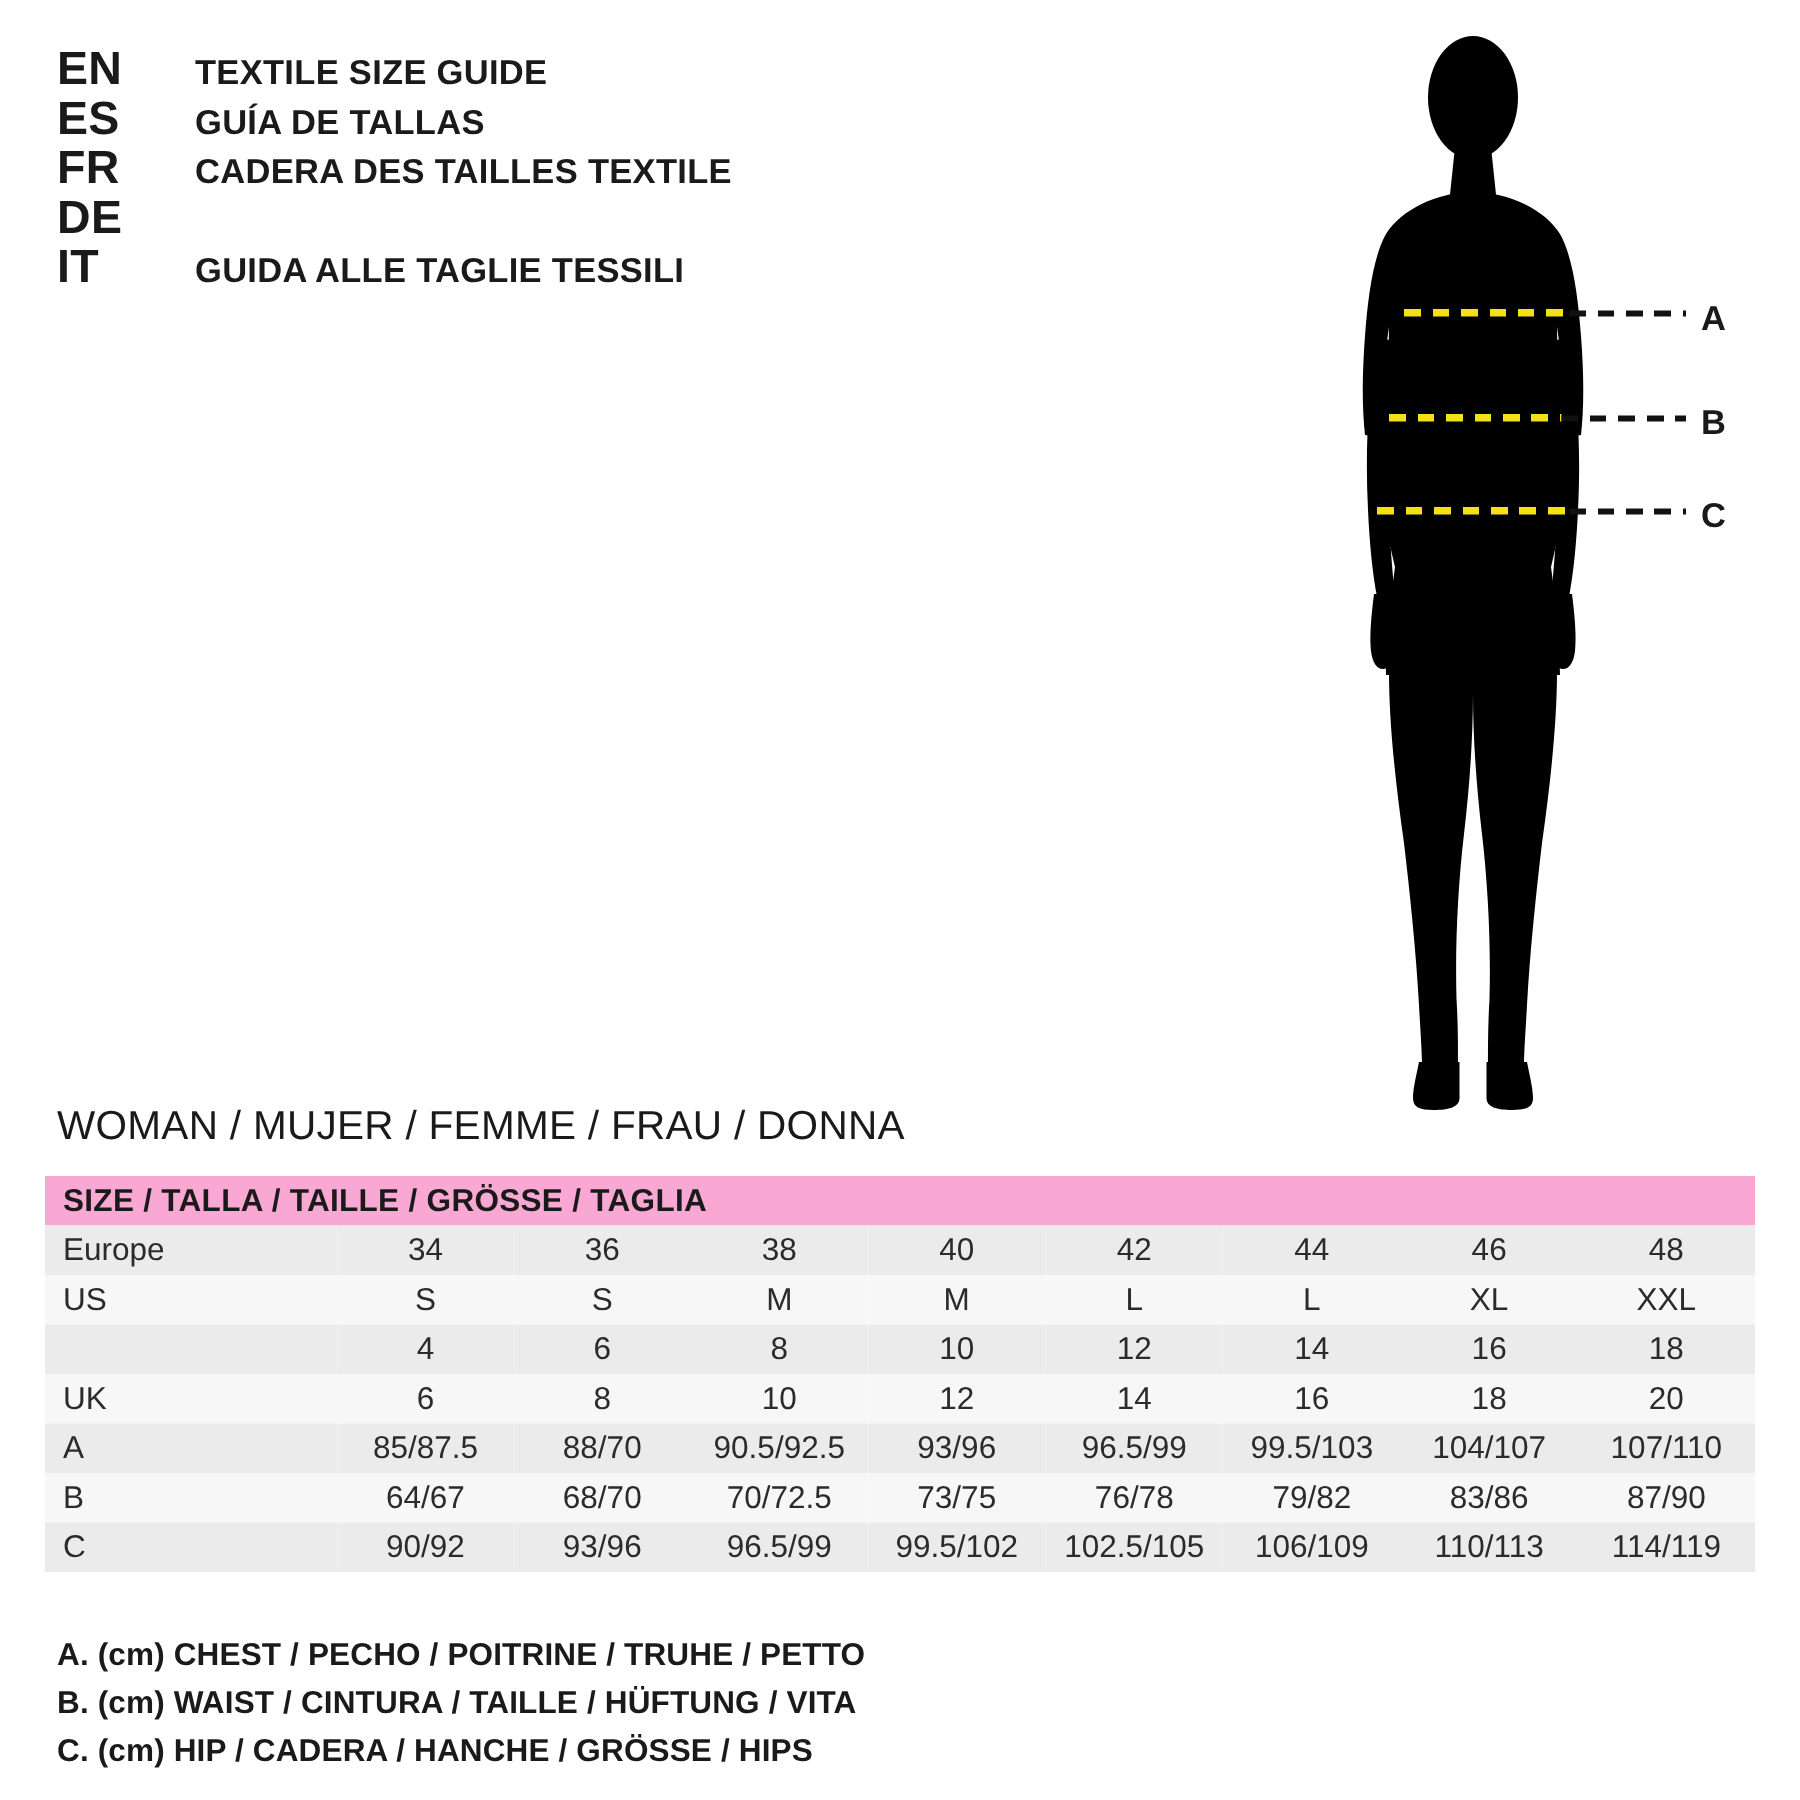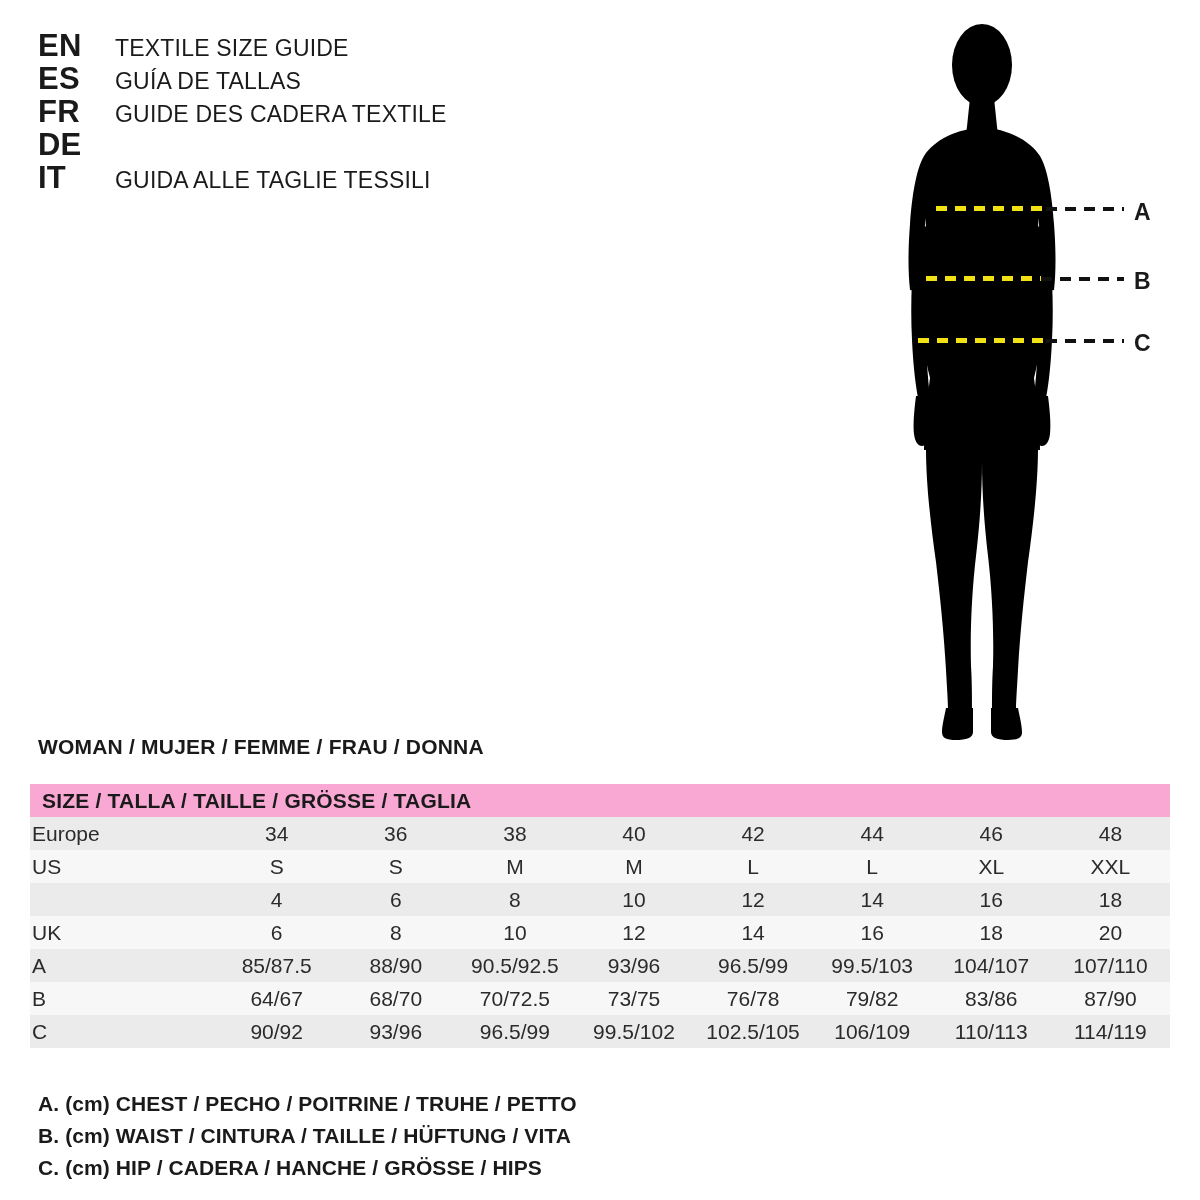--- a/index.html
+++ b/index.html
@@ -37,10 +37,11 @@
   }
   .lang-title {
     font-size: 23px;
-    font-weight: 400;
+    font-weight: 700;
     letter-spacing: 0.2px;
     color: #1a1a1a;
     white-space: nowrap;
+    margin-left: 15px;
   }
 
   

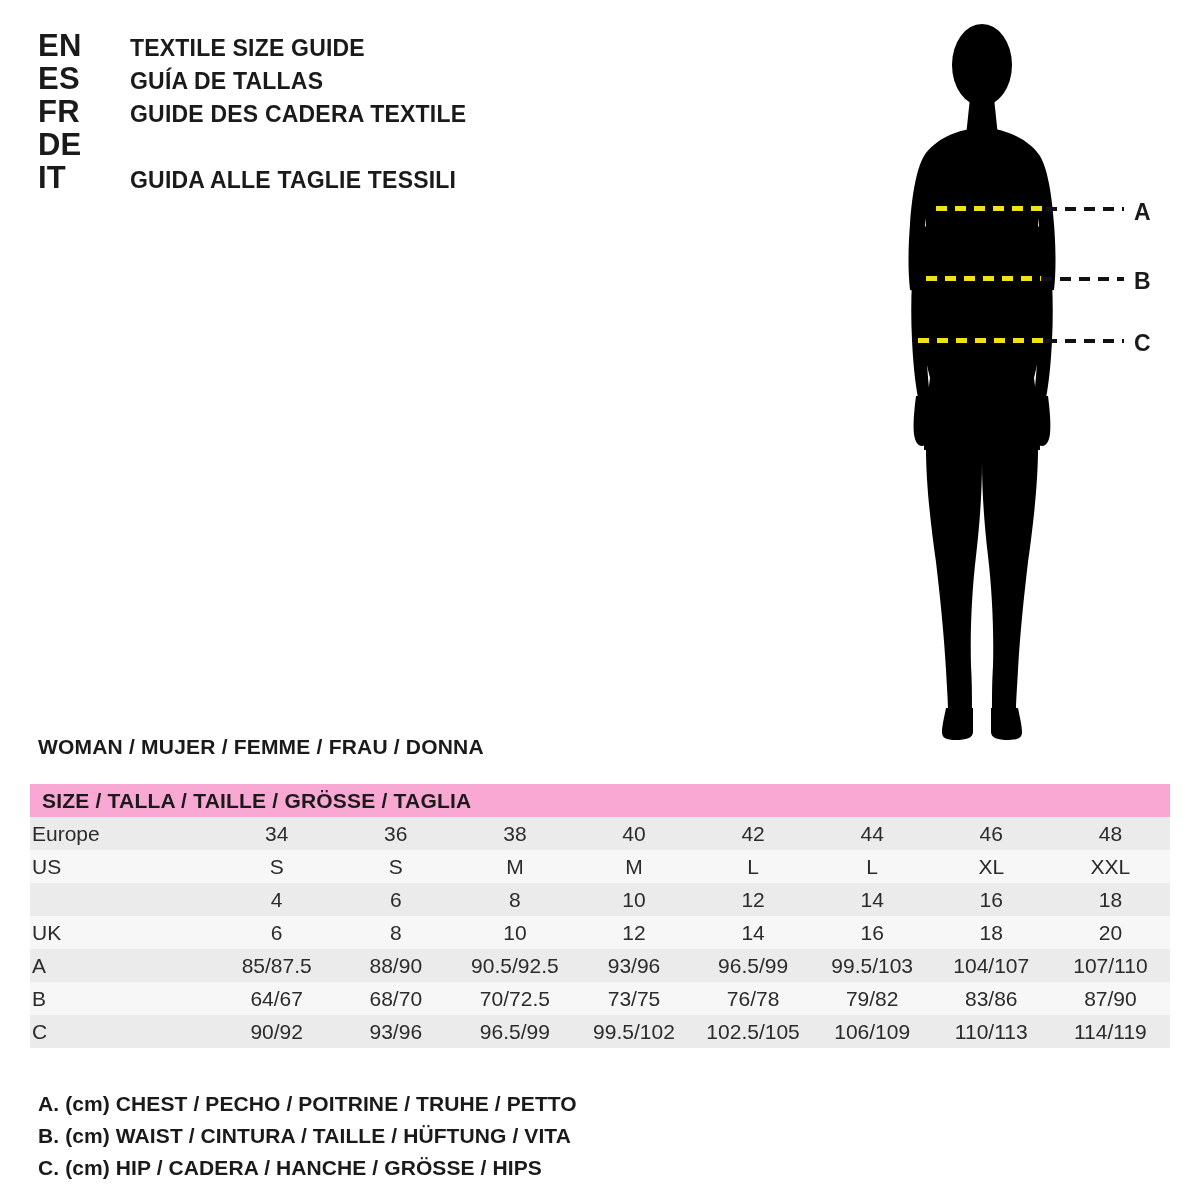--- a/index.html
+++ b/index.html
@@ -165,7 +165,7 @@
   </div>
   <div class="lang-row">
     <span class="lang-code">FR</span>
-    <span class="lang-title">GUIDE DES CADERA TEXTILE</span>
+    <span class="lang-title">CADERA DES TAILLES TEXTILE</span>
   </div>
   <div class="lang-row">
     <span class="lang-code">DE</span>

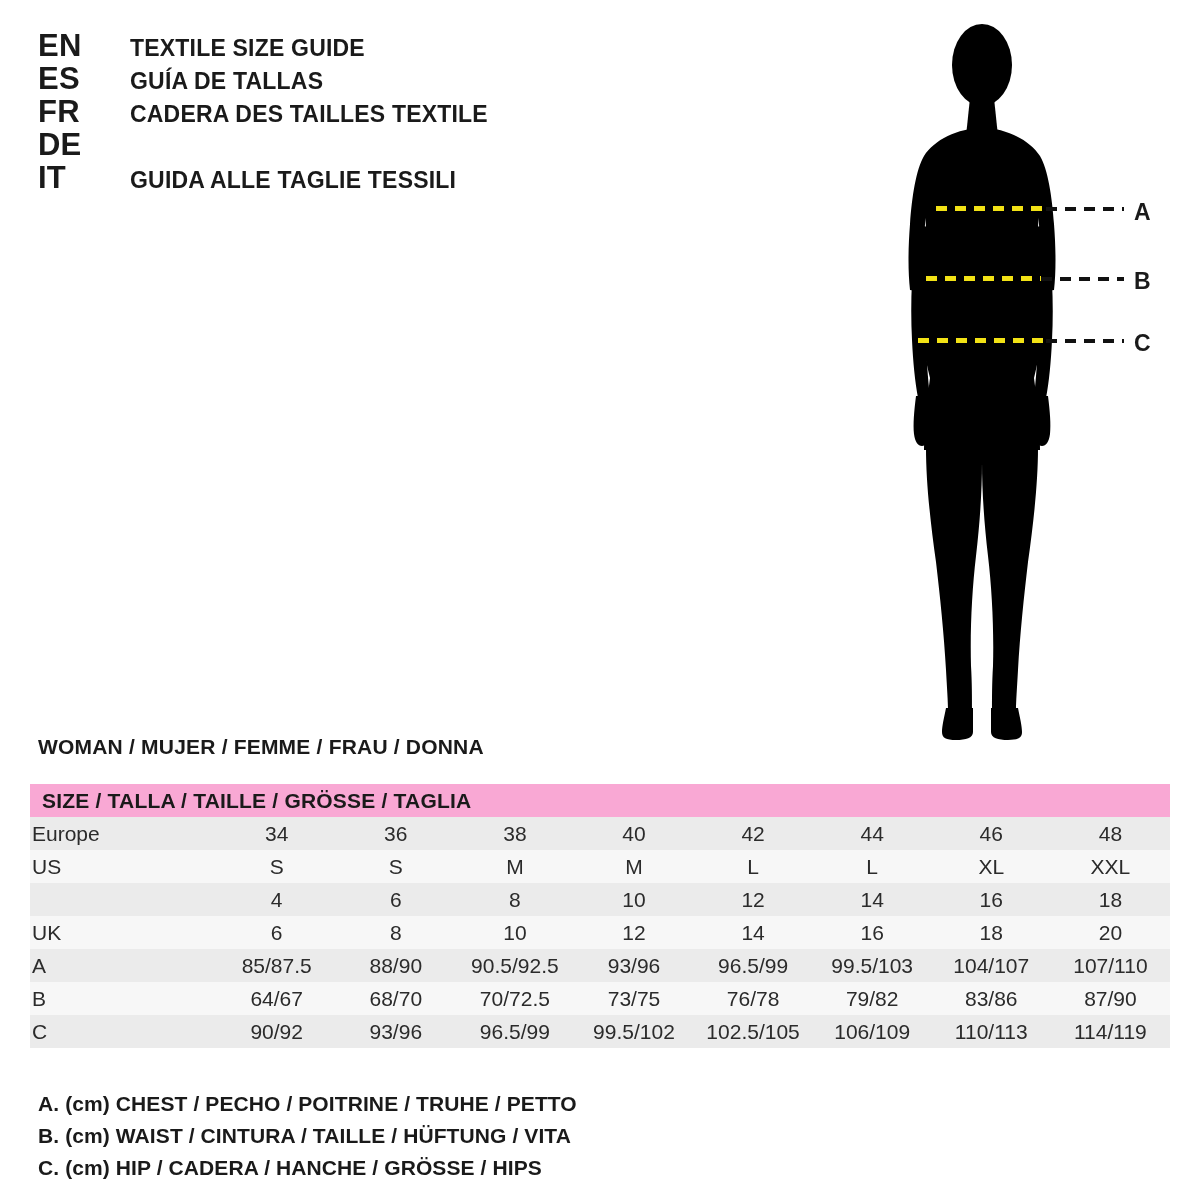--- a/index.html
+++ b/index.html
@@ -91,8 +91,8 @@
     position: absolute;
     left: 38px;
     top: 735px;
-    font-size: 21px;
-    font-weight: 700;
+    font-size: 27px;
+    font-weight: 400;
     letter-spacing: 0.2px;
     color: #1a1a1a;
   }

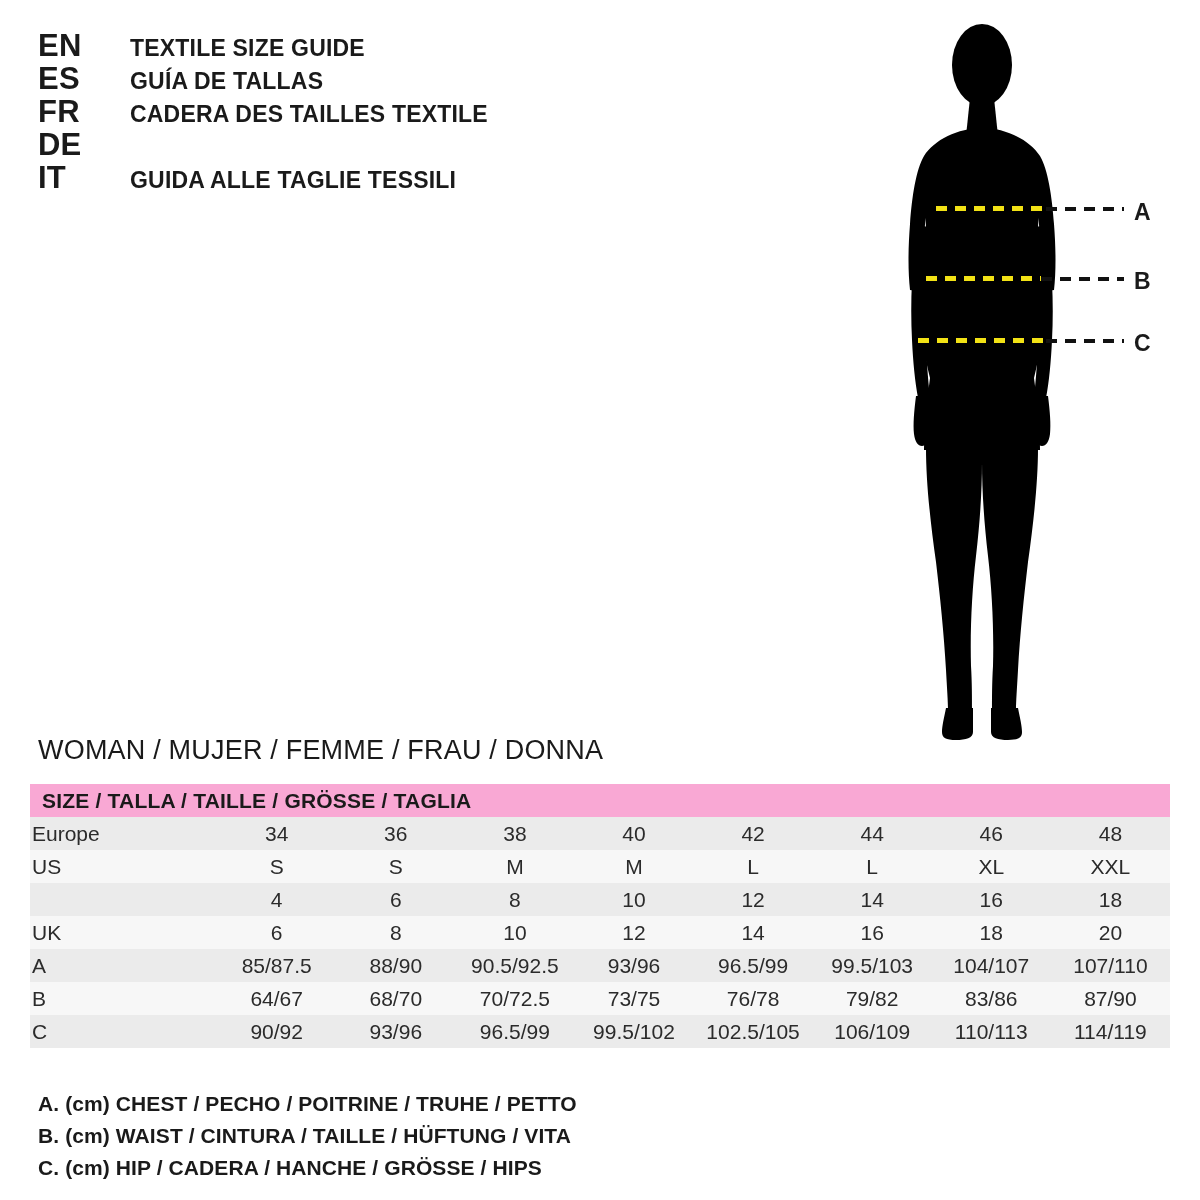--- a/index.html
+++ b/index.html
@@ -128,7 +128,7 @@
   .size-table tbody tr:nth-child(even) { background: #f7f7f7; }
   .size-table td.rowlabel {
     text-align: left;
-    padding-left: 2px;
+    padding-left: 12px;
     width: 185px;
     color: #2b2b2b;
   }

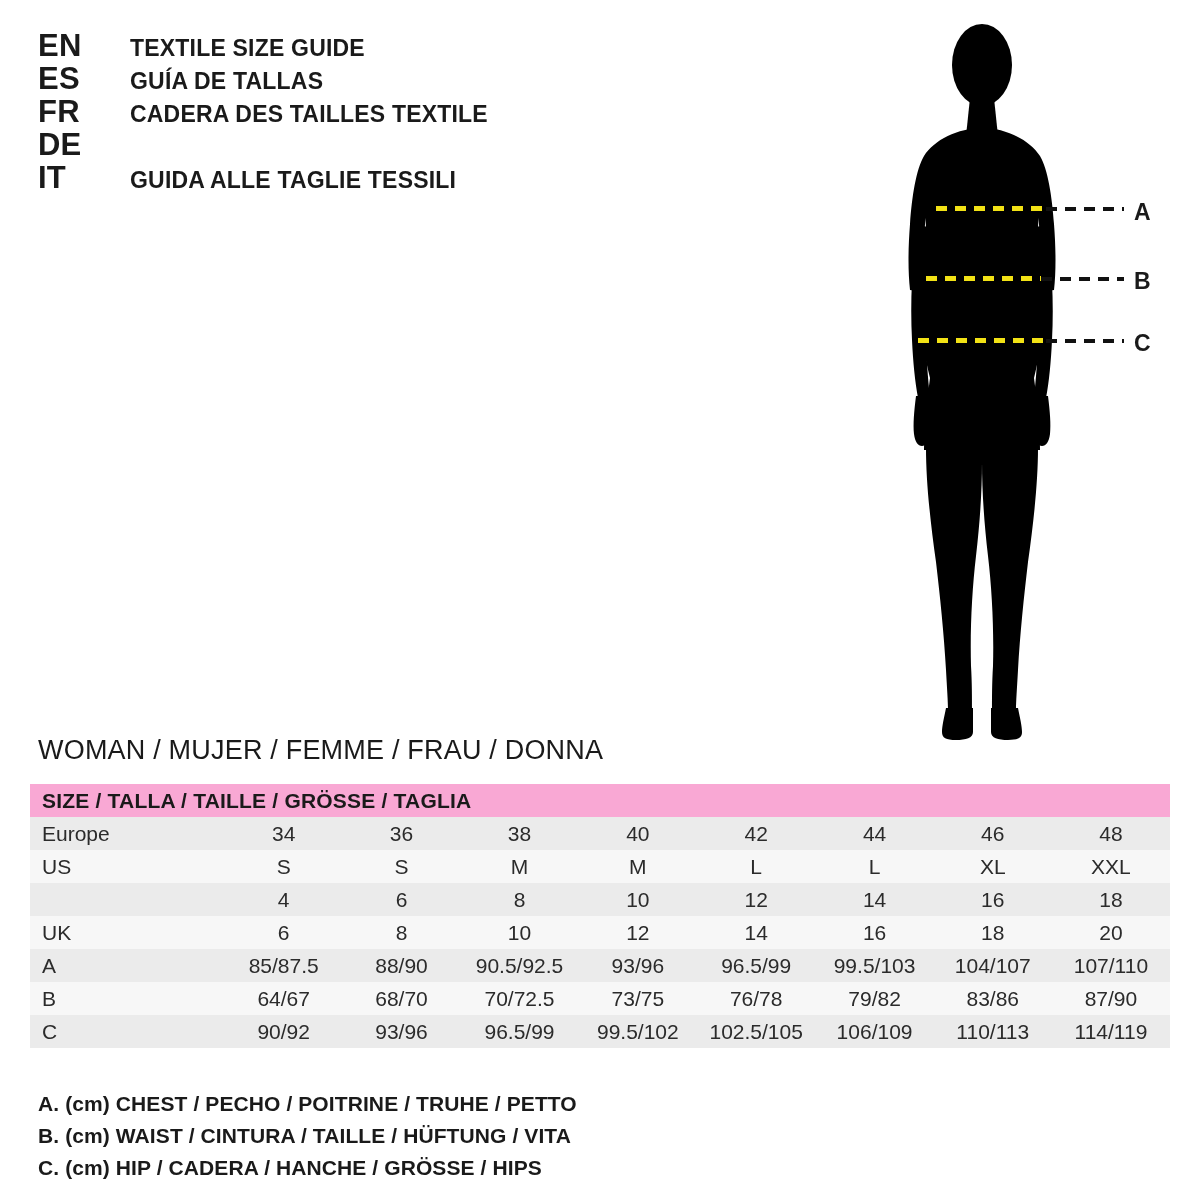--- a/index.html
+++ b/index.html
@@ -306,7 +306,7 @@
     <tr>
       <td class="rowlabel">A</td>
       <td class="val">85/87.5</td>
-      <td class="val">88/90</td>
+      <td class="val">88/70</td>
       <td class="val">90.5/92.5</td>
       <td class="val">93/96</td>
       <td class="val">96.5/99</td>

